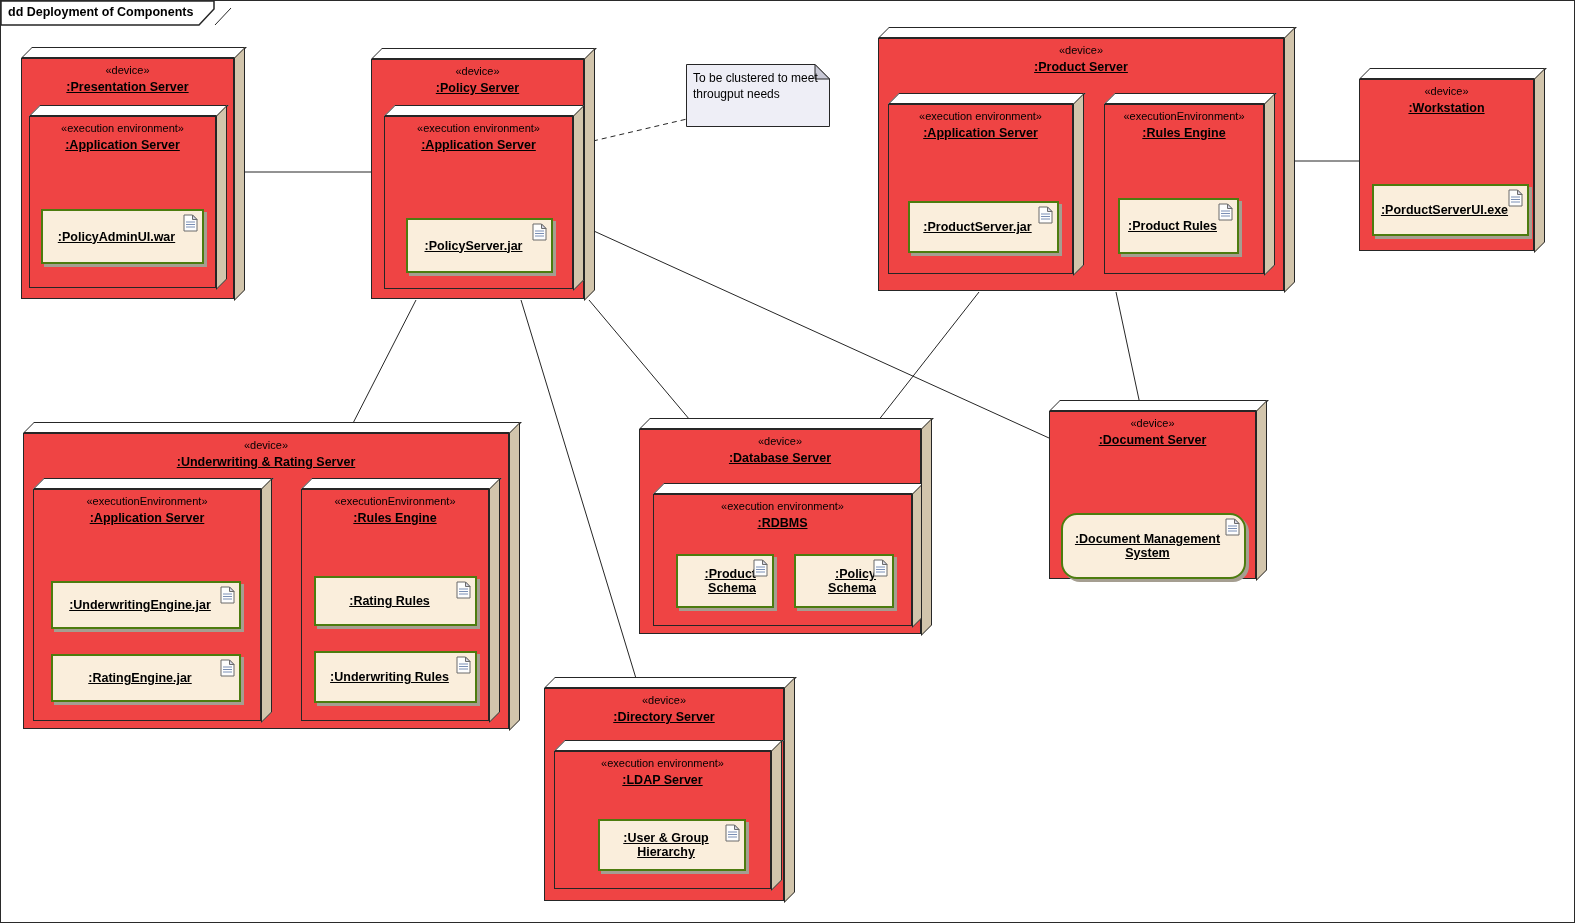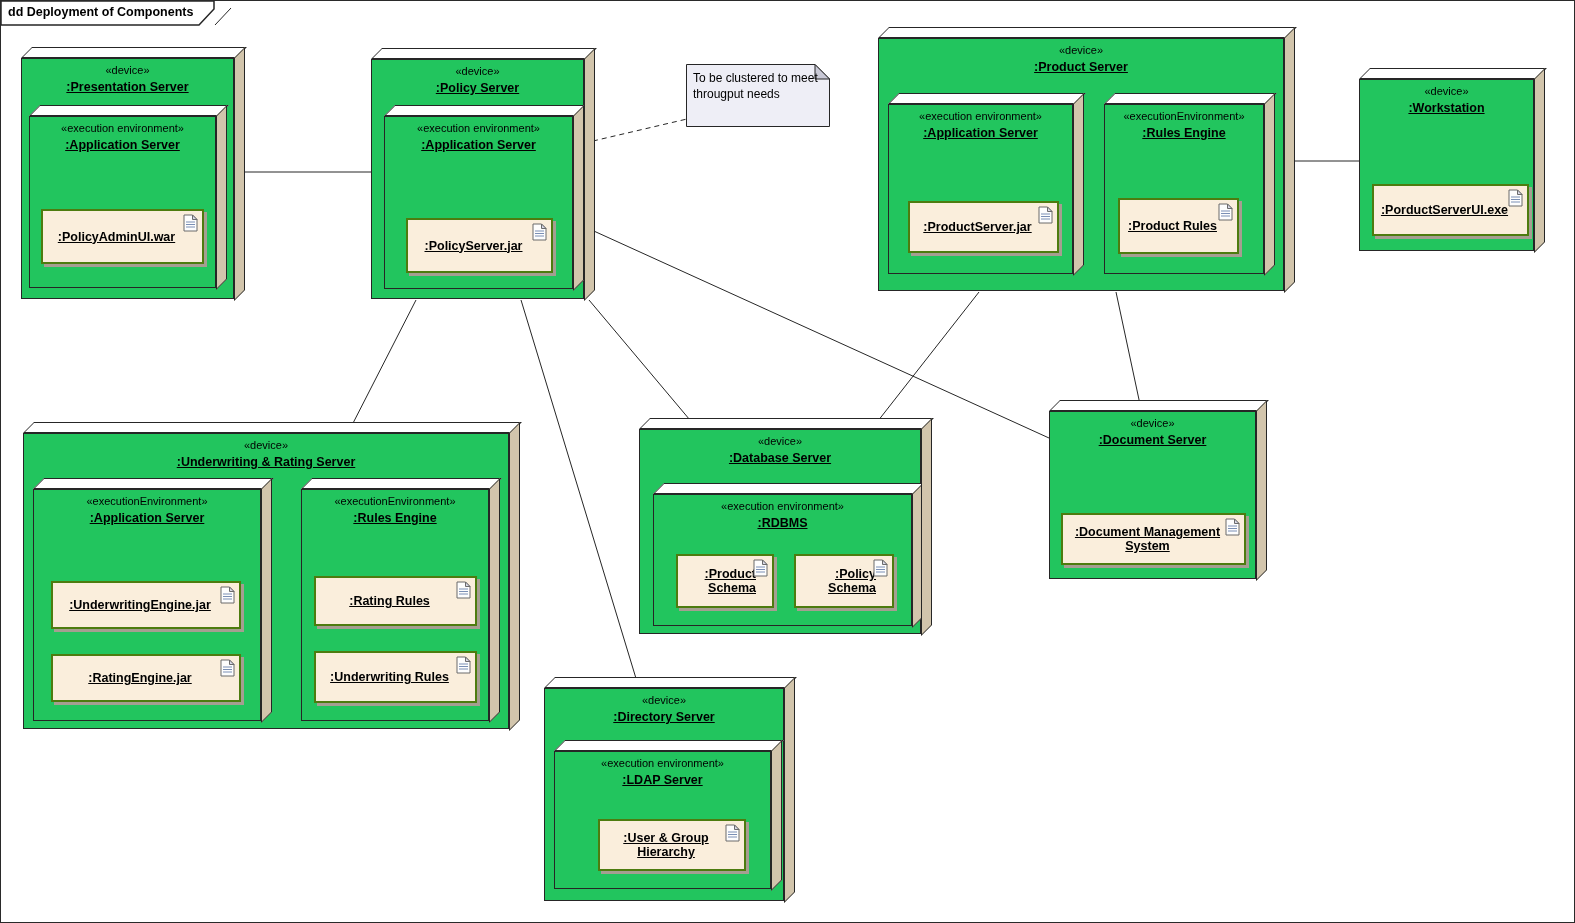--- a/index.html
+++ b/index.html
@@ -18,7 +18,7 @@
   
   .n3 {
     position: absolute;
-    background: #22c55e;
+    background: #ef4444;
     border: 1px solid #262626;
   }
   .n3::before { 

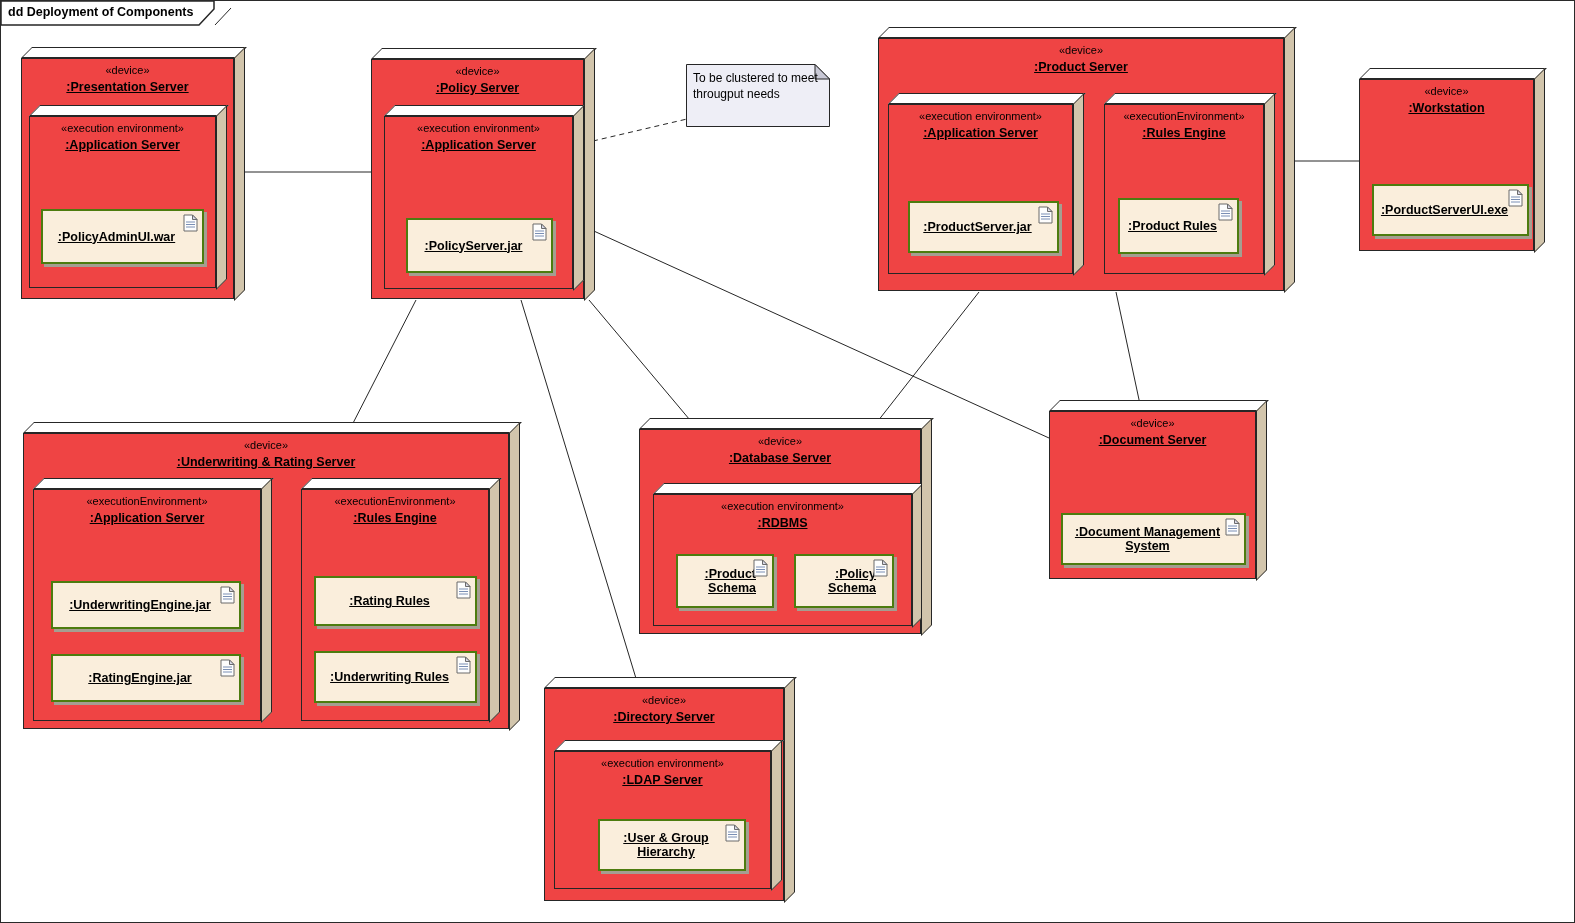--- a/index.html
+++ b/index.html
@@ -315,7 +315,7 @@
       <span class="stz">«device»</span>
       <span class="nm">:Document Server</span>
     </div>
-    <div class="art" style="left:11px; top:101px; width:185px; height:52px;">
+    <div class="art" style="left:11px; top:101px; width:185px; height:66px;border-radius:16px;">
       <span class="nm">:Document Management System</span>
       <svg class="doc" width="15" height="18" viewBox="0 0 15 18">
         <path d="M1,1 h8.5 L14,5.5 V17 H1 Z" fill="#FDFDFD" stroke="#6b6b6b"></path>

